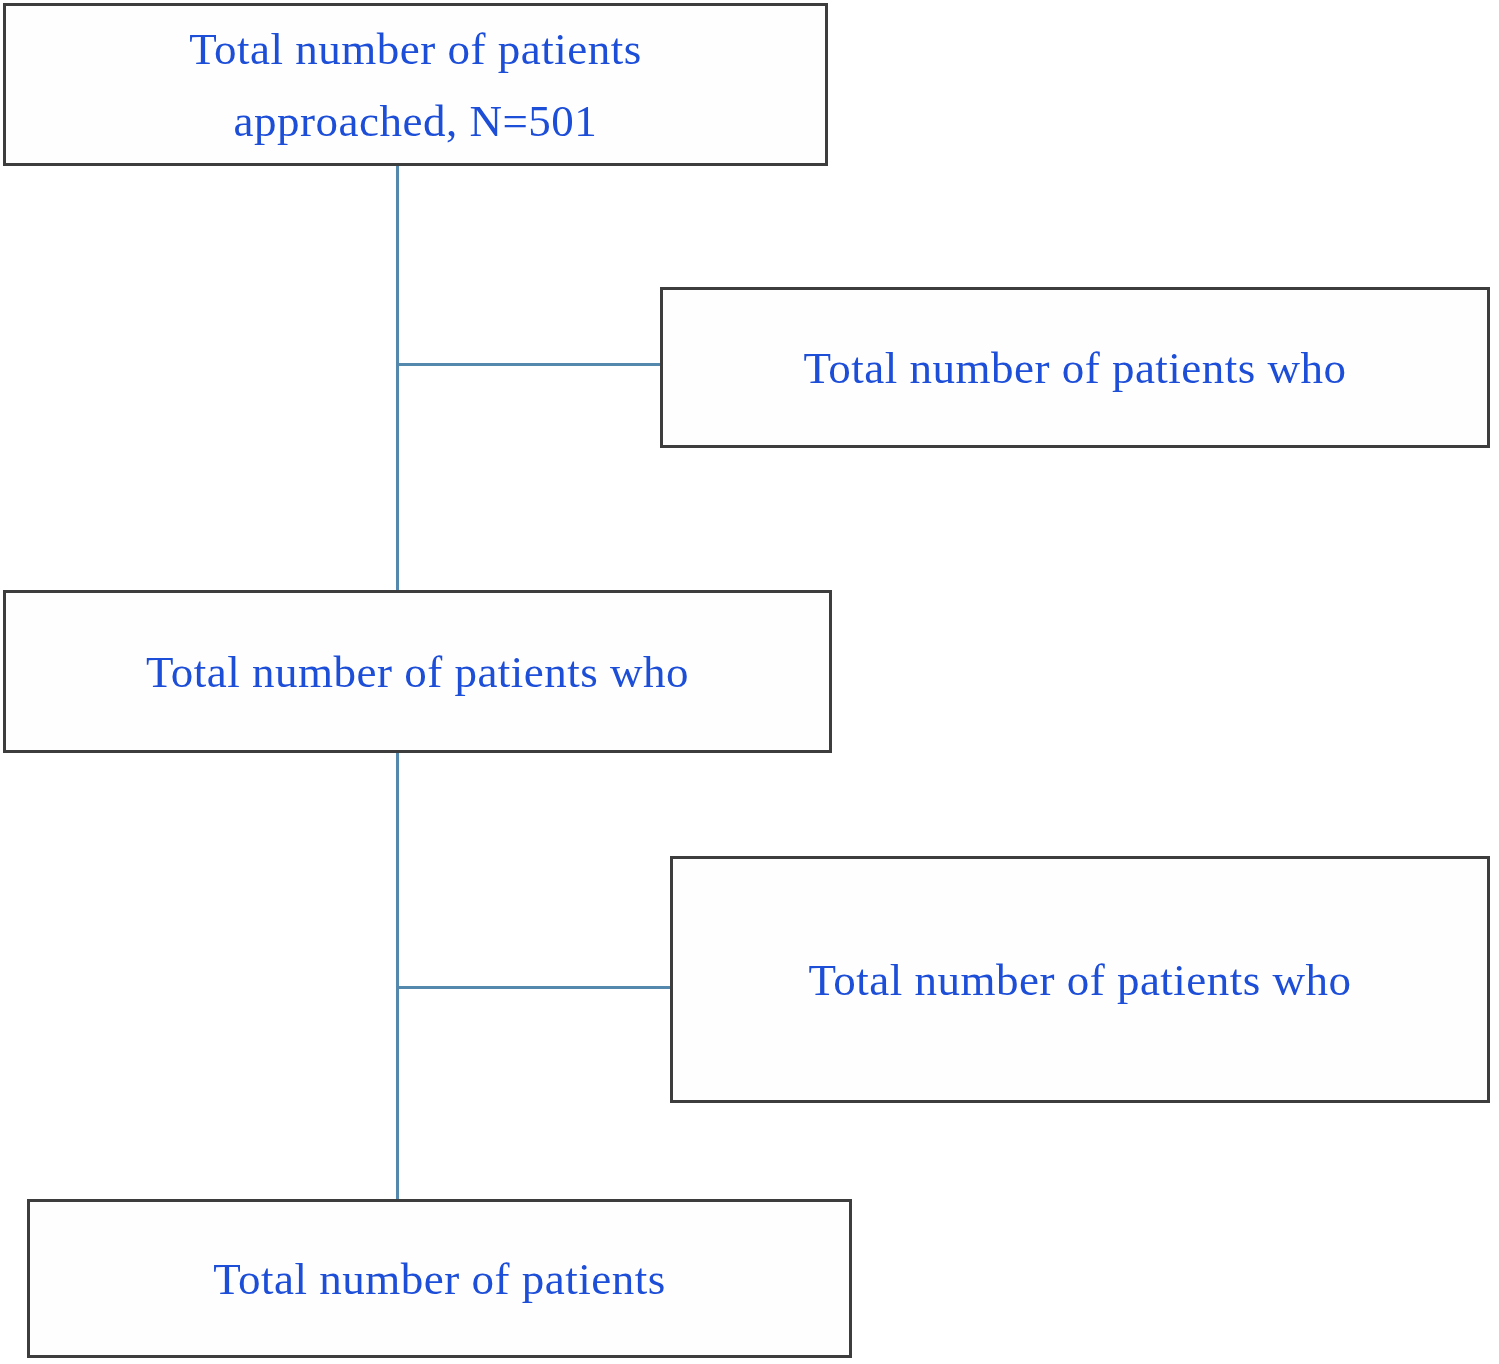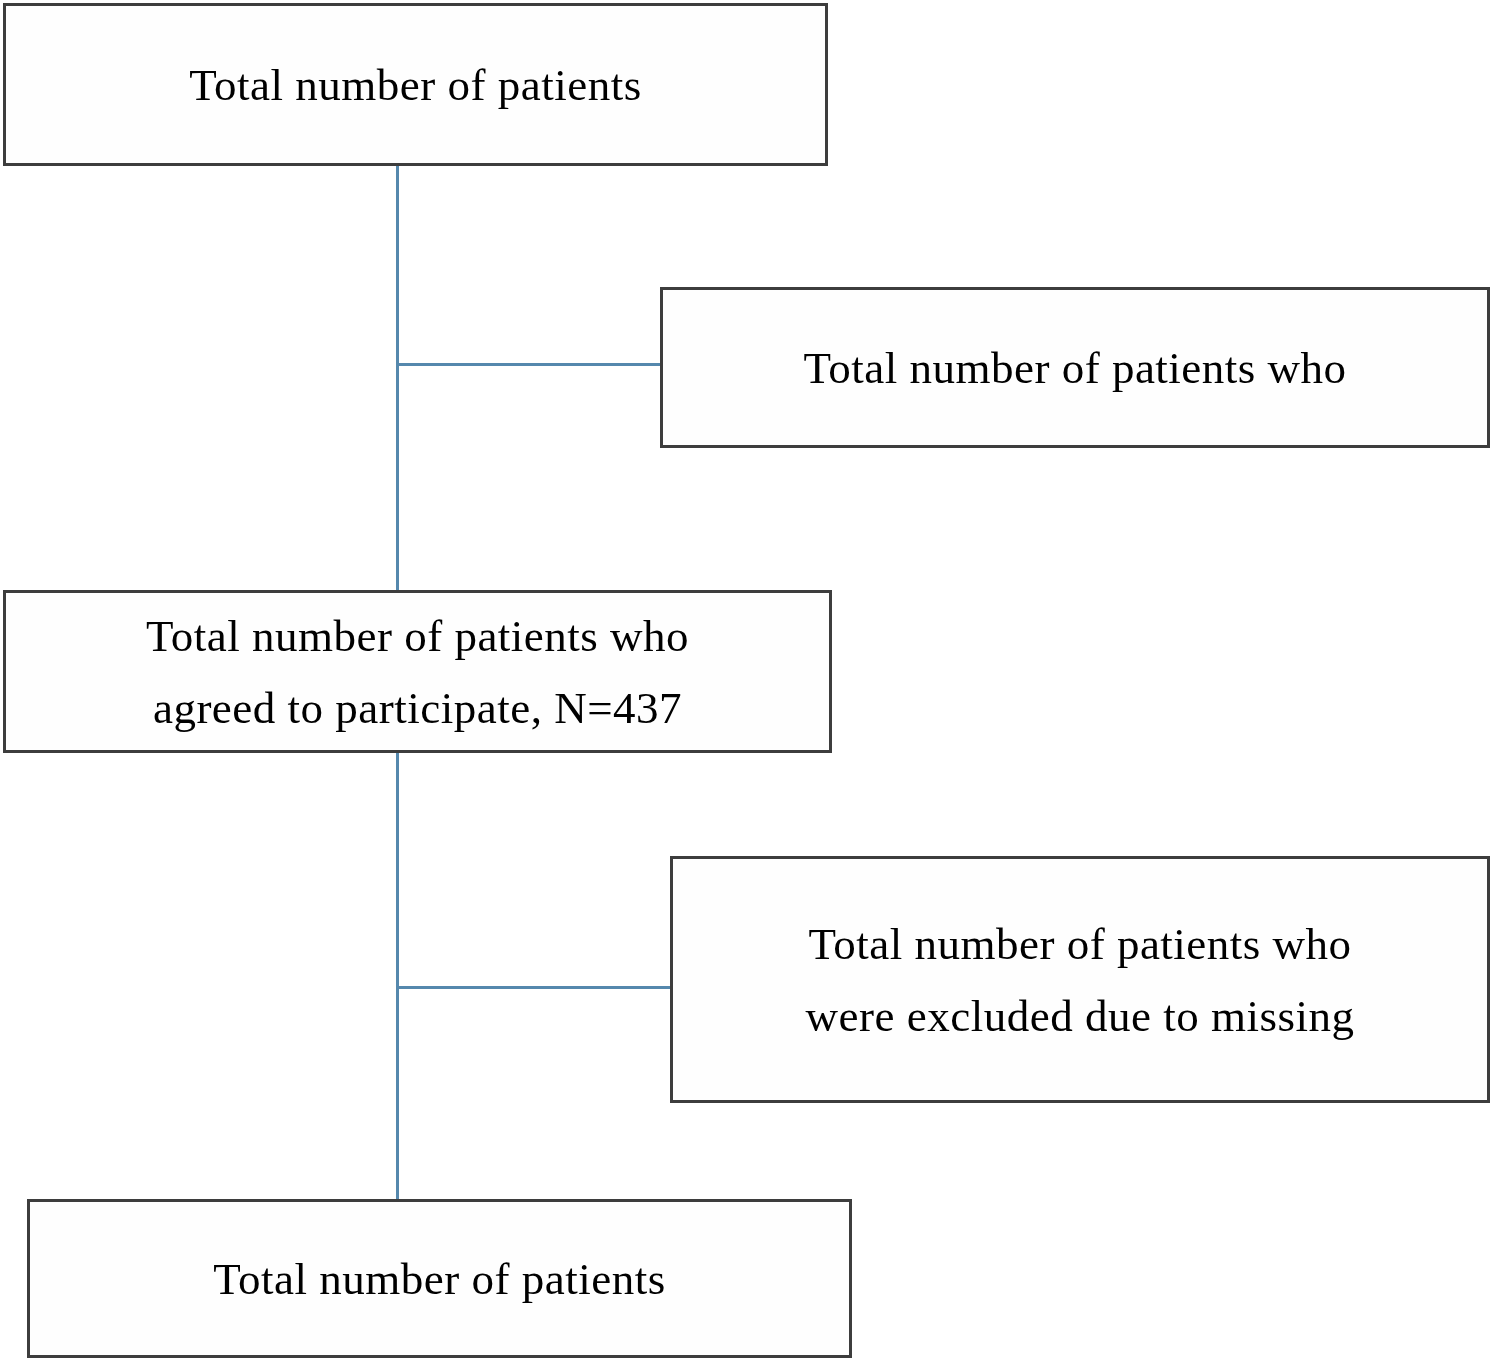--- a/index.html
+++ b/index.html
@@ -13,7 +13,7 @@
     height: 1364px;
     background: #ffffff;
     font-family: "Liberation Serif", "DejaVu Serif", serif;
-    color: #000000;
+    color: #1d4ed8;
     overflow: hidden;
   }
   .node {

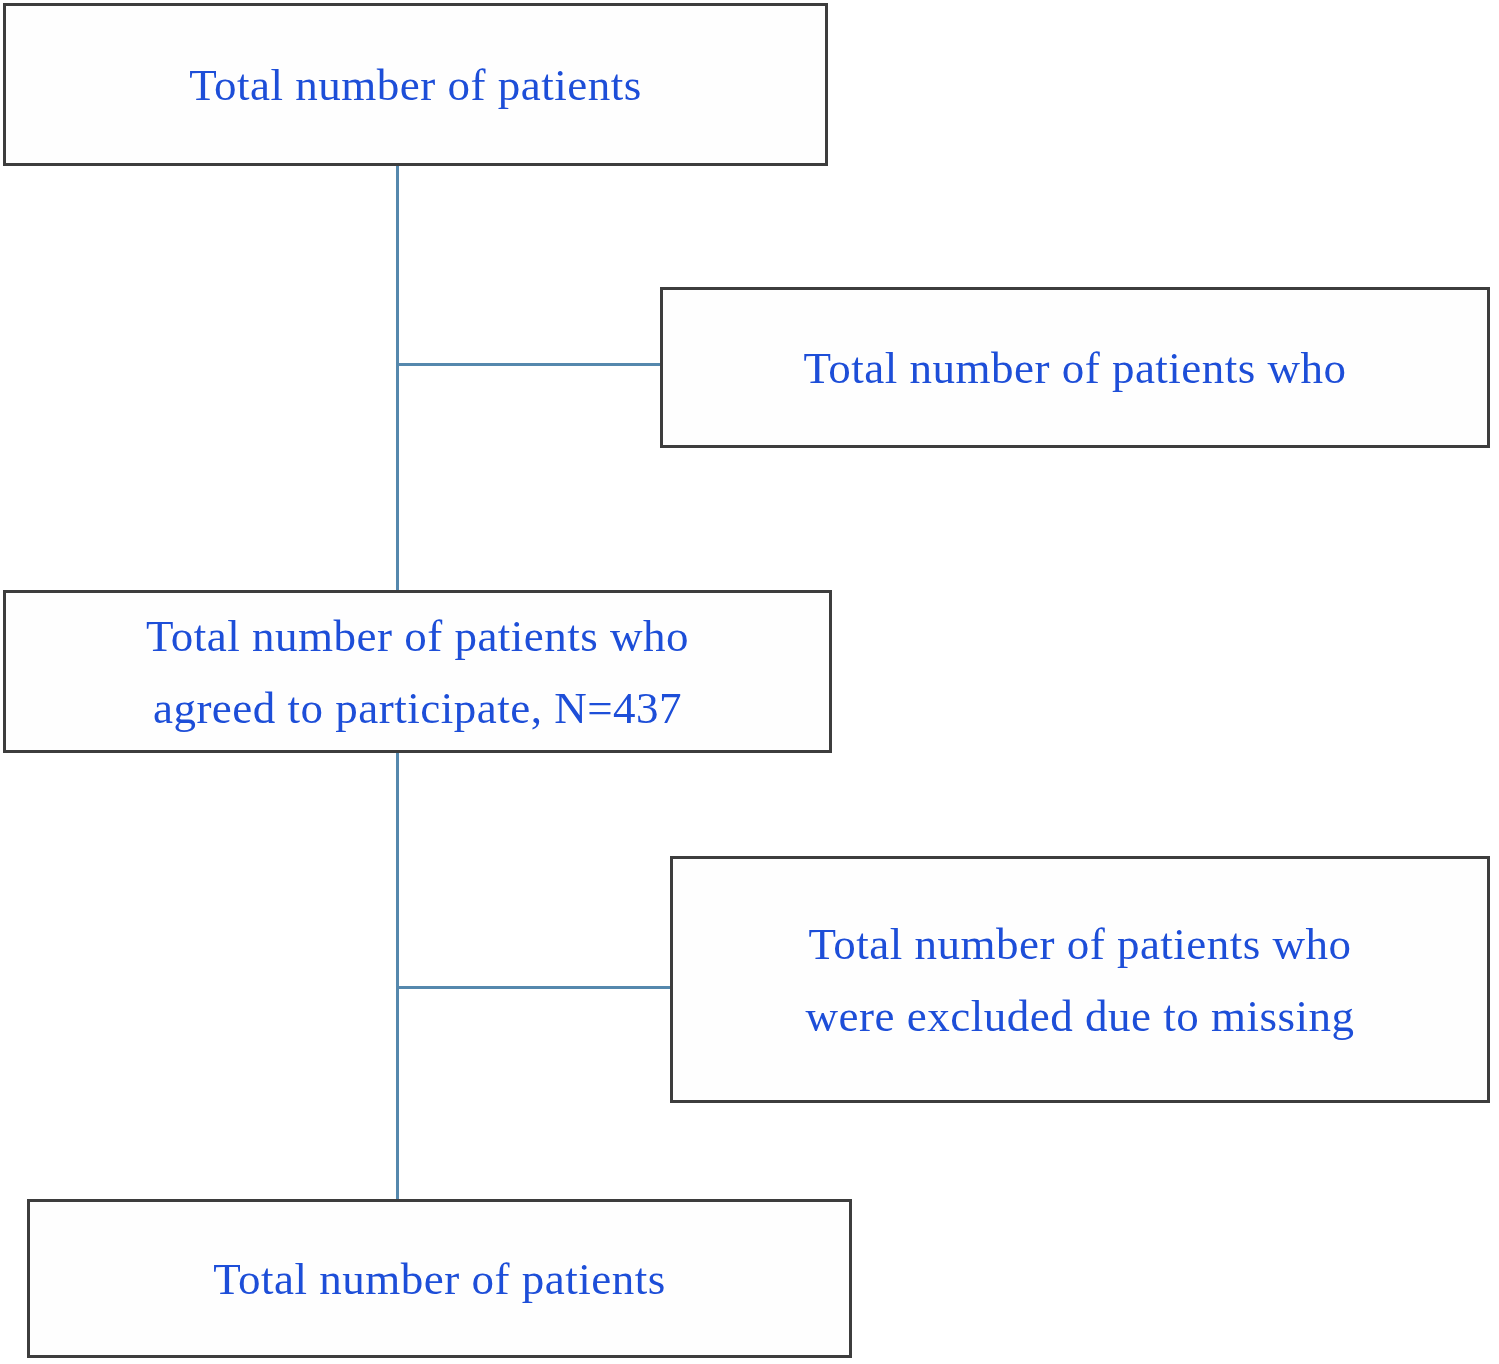--- a/index.html
+++ b/index.html
@@ -58,6 +58,7 @@
 
   <div class="node" id="node-approached">
     <div>Total number of patients</div>
+    <div>approached, N=501</div>
   </div>
 
   <div class="node" id="node-refused">

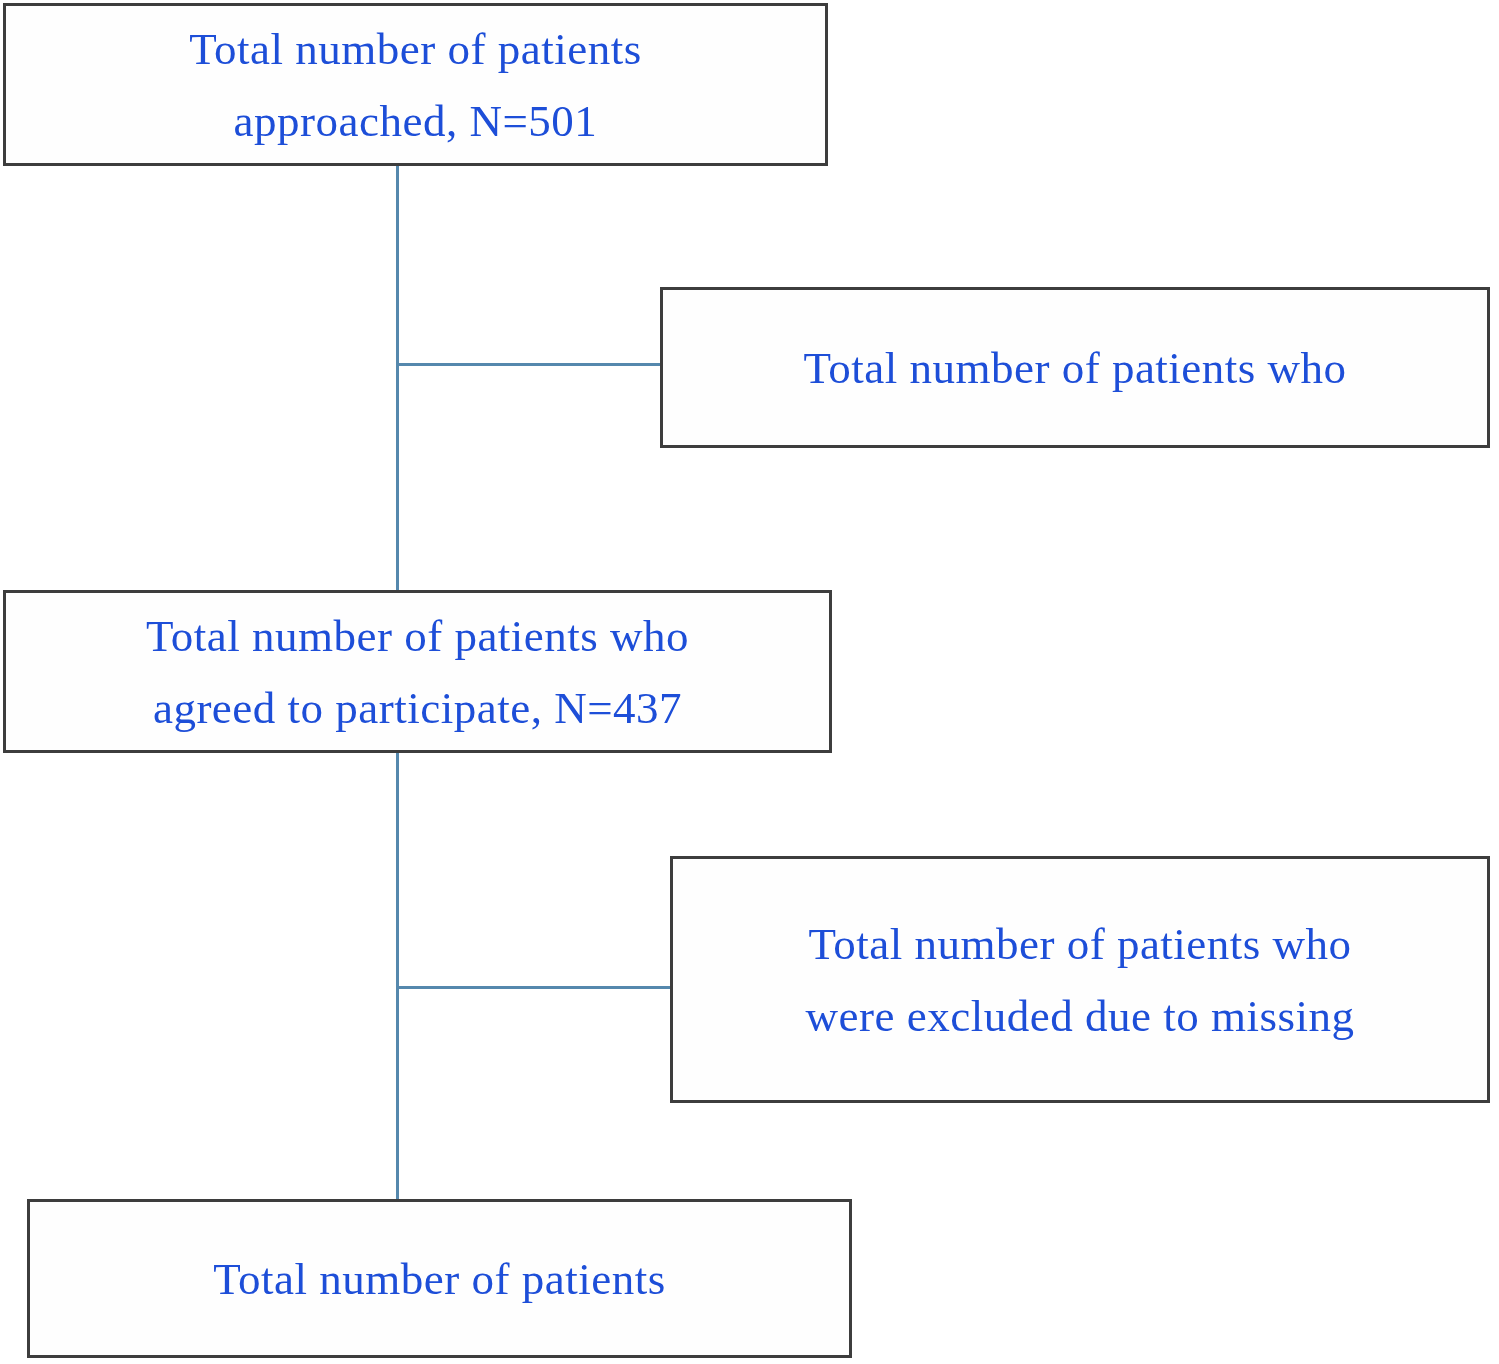--- a/index.html
+++ b/index.html
@@ -67,7 +67,6 @@
 
   <div class="node" id="node-agreed">
     <div>Total number of patients who</div>
-    <div>agreed to participate, N=437</div>
   </div>
 
   <div class="node" id="node-excluded">

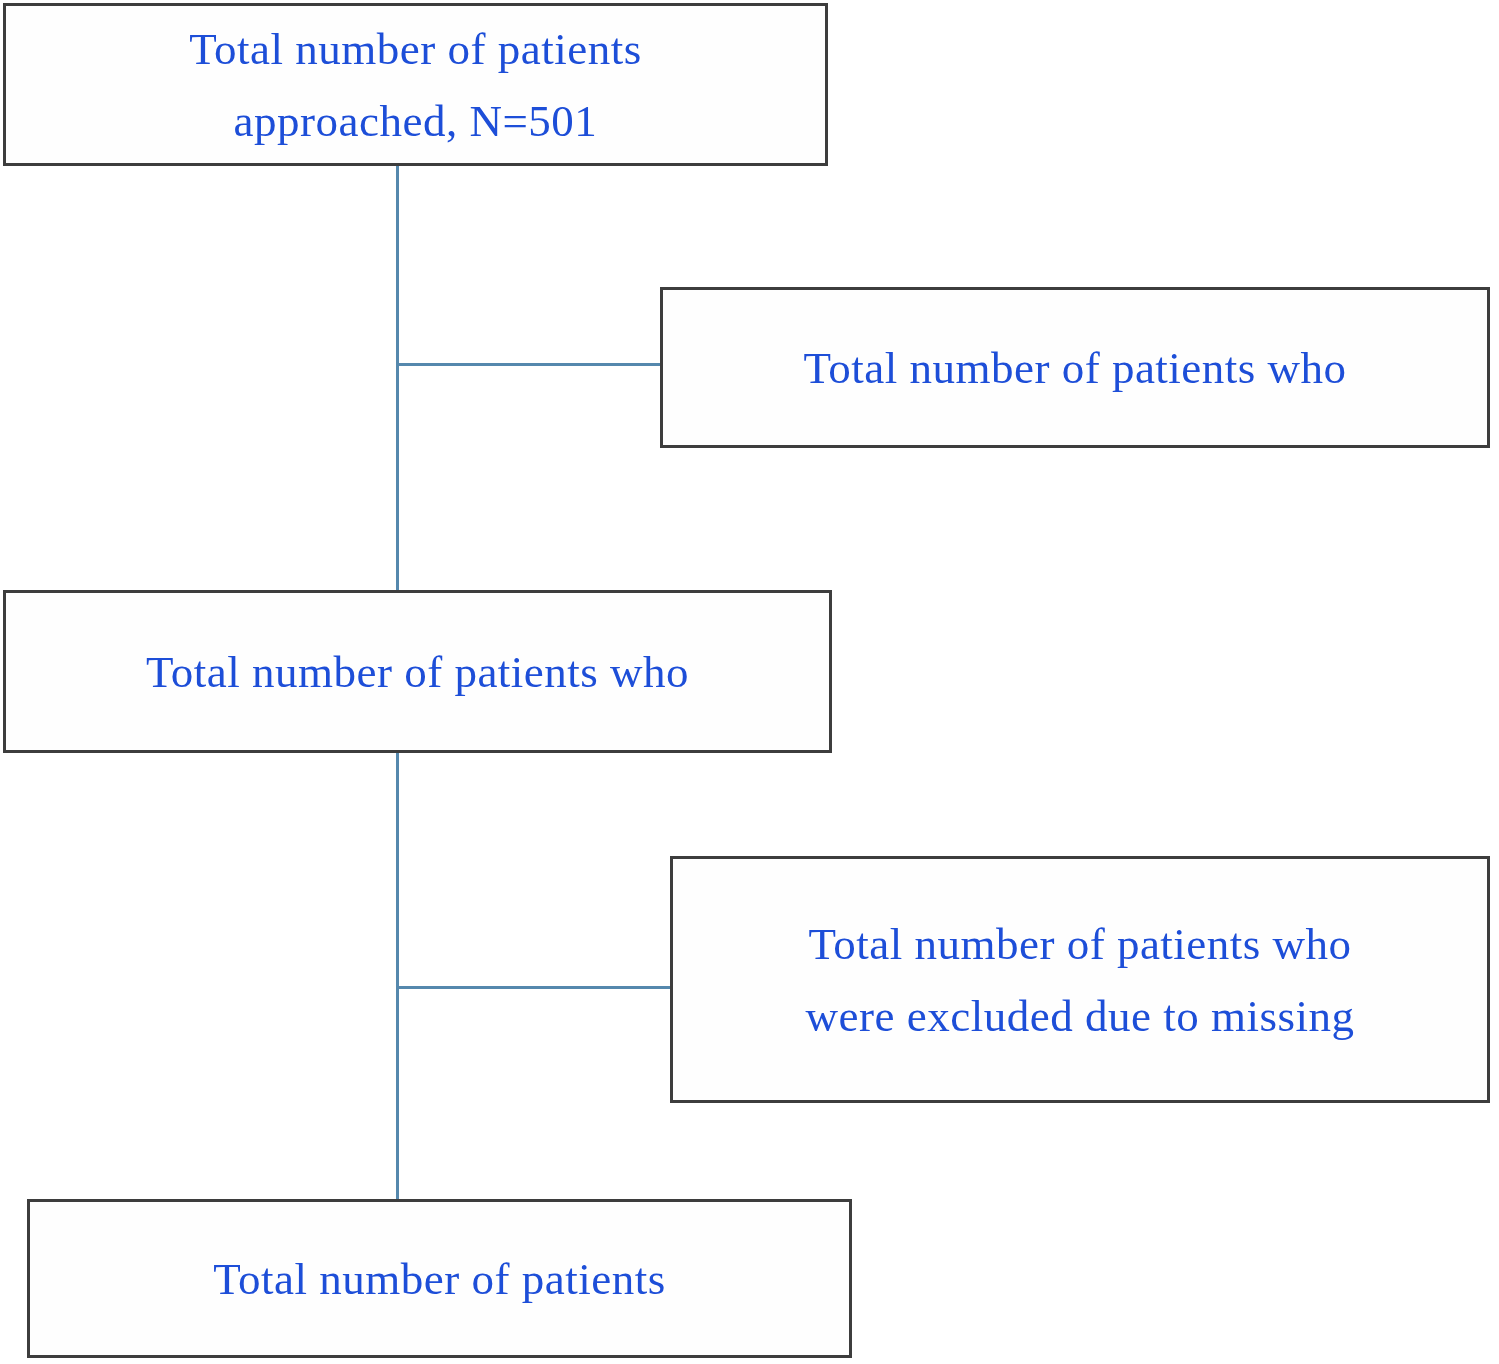--- a/index.html
+++ b/index.html
@@ -71,7 +71,6 @@
 
   <div class="node" id="node-excluded">
     <div>Total number of patients who</div>
-    <div>were excluded due to missing</div>
   </div>
 
   <div class="node" id="node-included">

